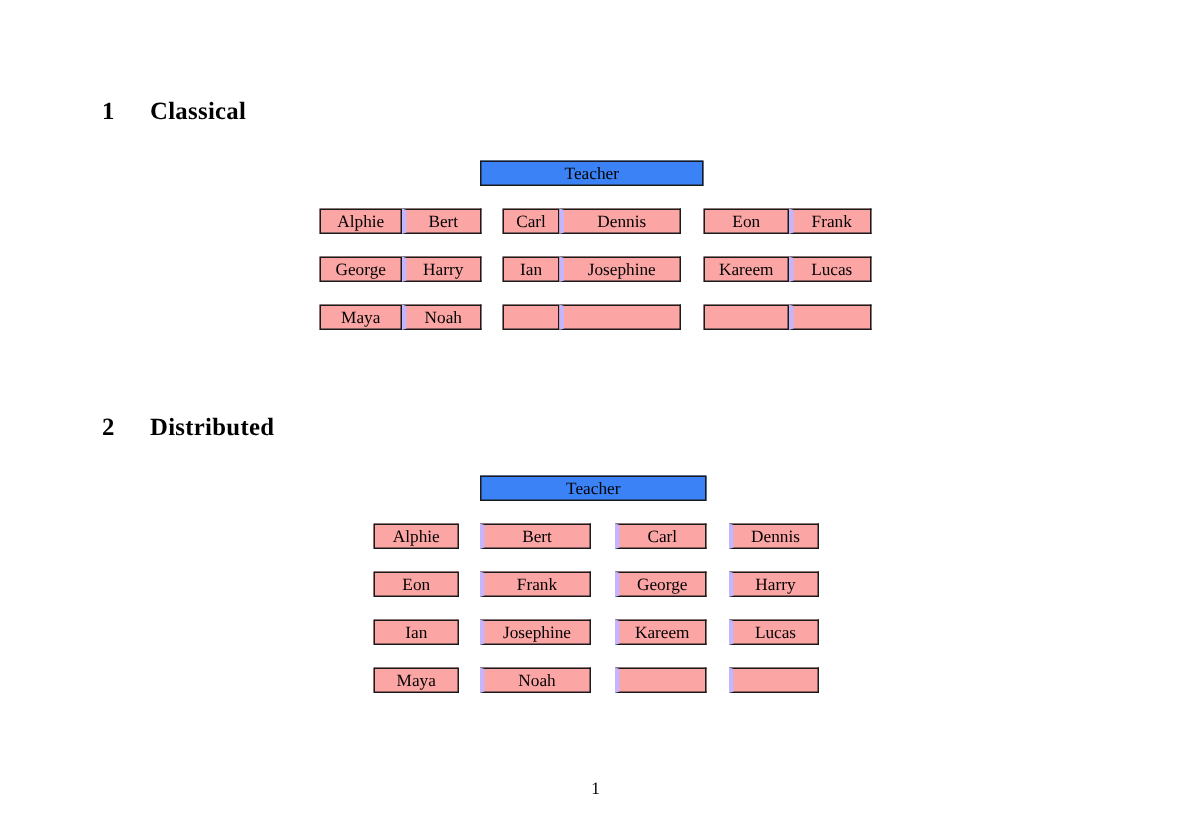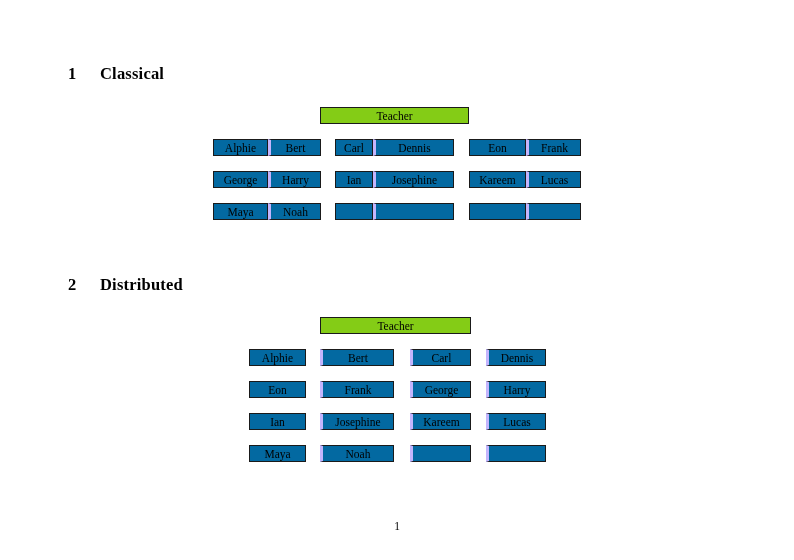--- a/index.html
+++ b/index.html
@@ -79,7 +79,7 @@
     text-align: center;
     font-size: 11.5px;
     box-sizing: border-box;
-    background: #84cc16;
+    background: #3b82f6;
   }
   #teacher-classical   { left: 320px; top: 107px; width: 149px; }
   #teacher-distributed { left: 320px; top: 317px; width: 151px; }

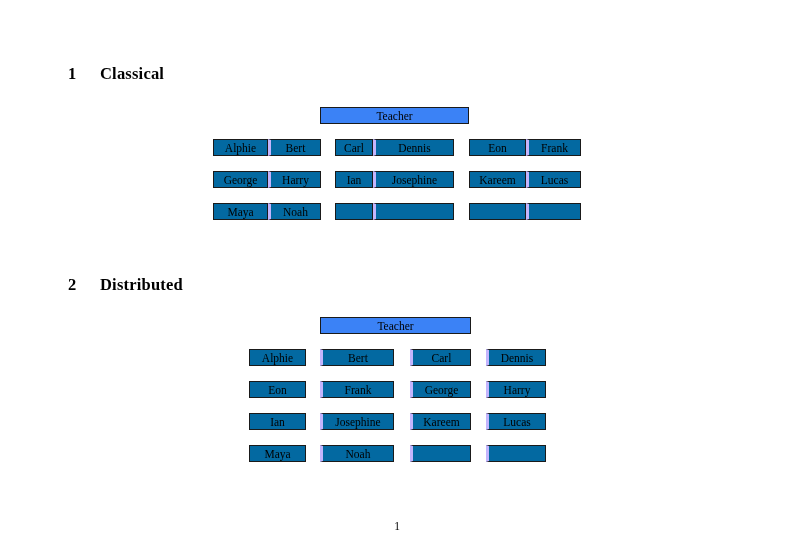--- a/index.html
+++ b/index.html
@@ -55,7 +55,7 @@
     text-align: center;
     font-size: 11.5px;
     box-sizing: border-box;
-    background: #0369a1;
+    background: #fca5a5;
     white-space: nowrap;
     overflow: hidden;
   }

